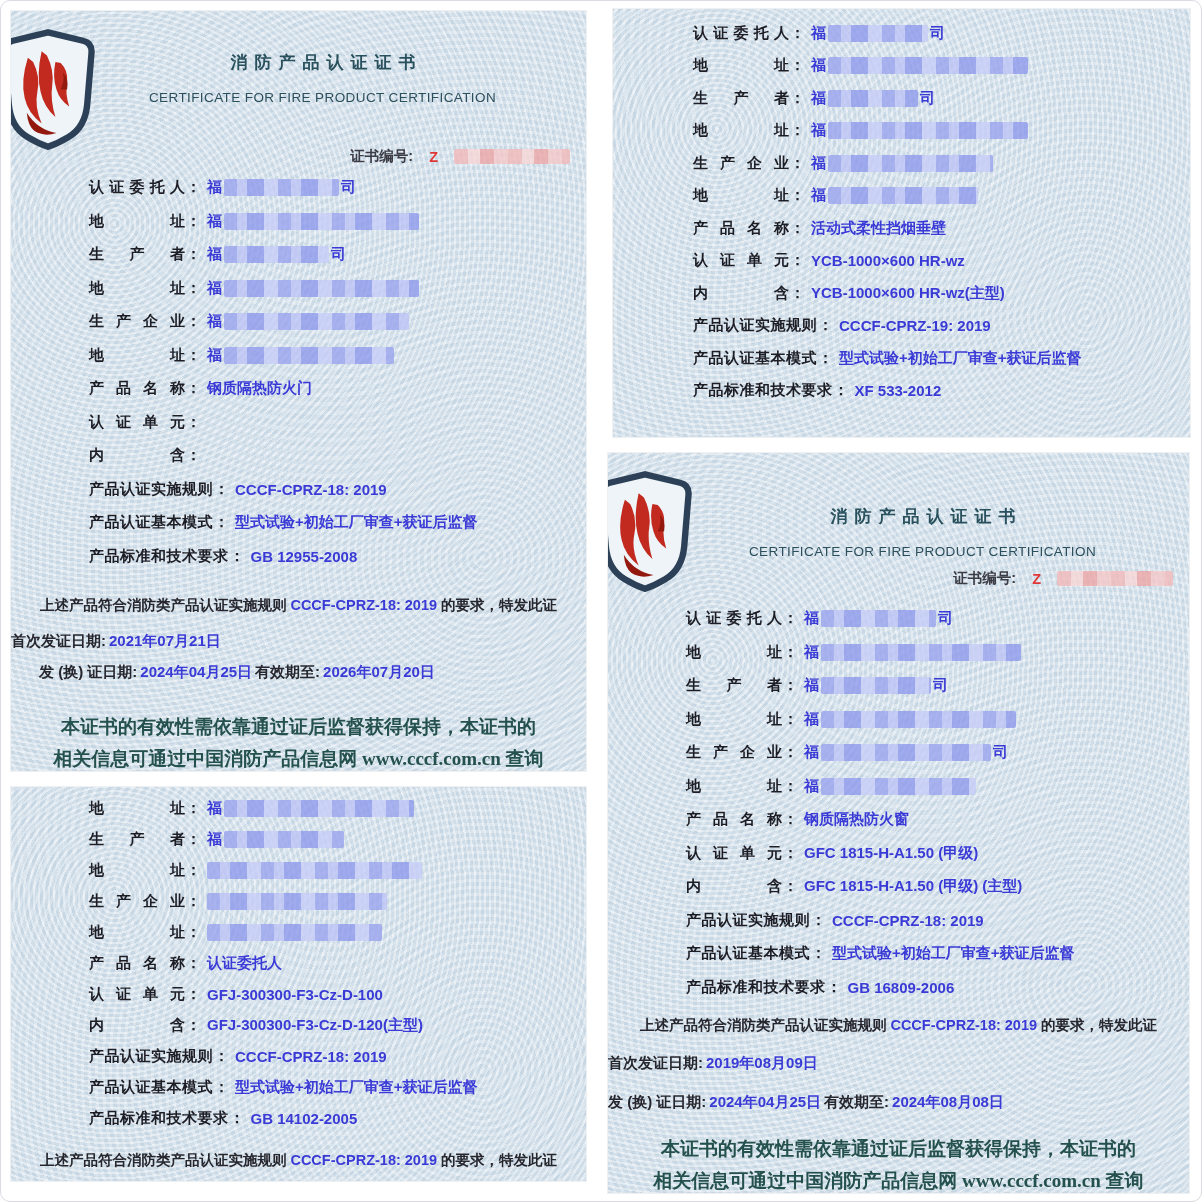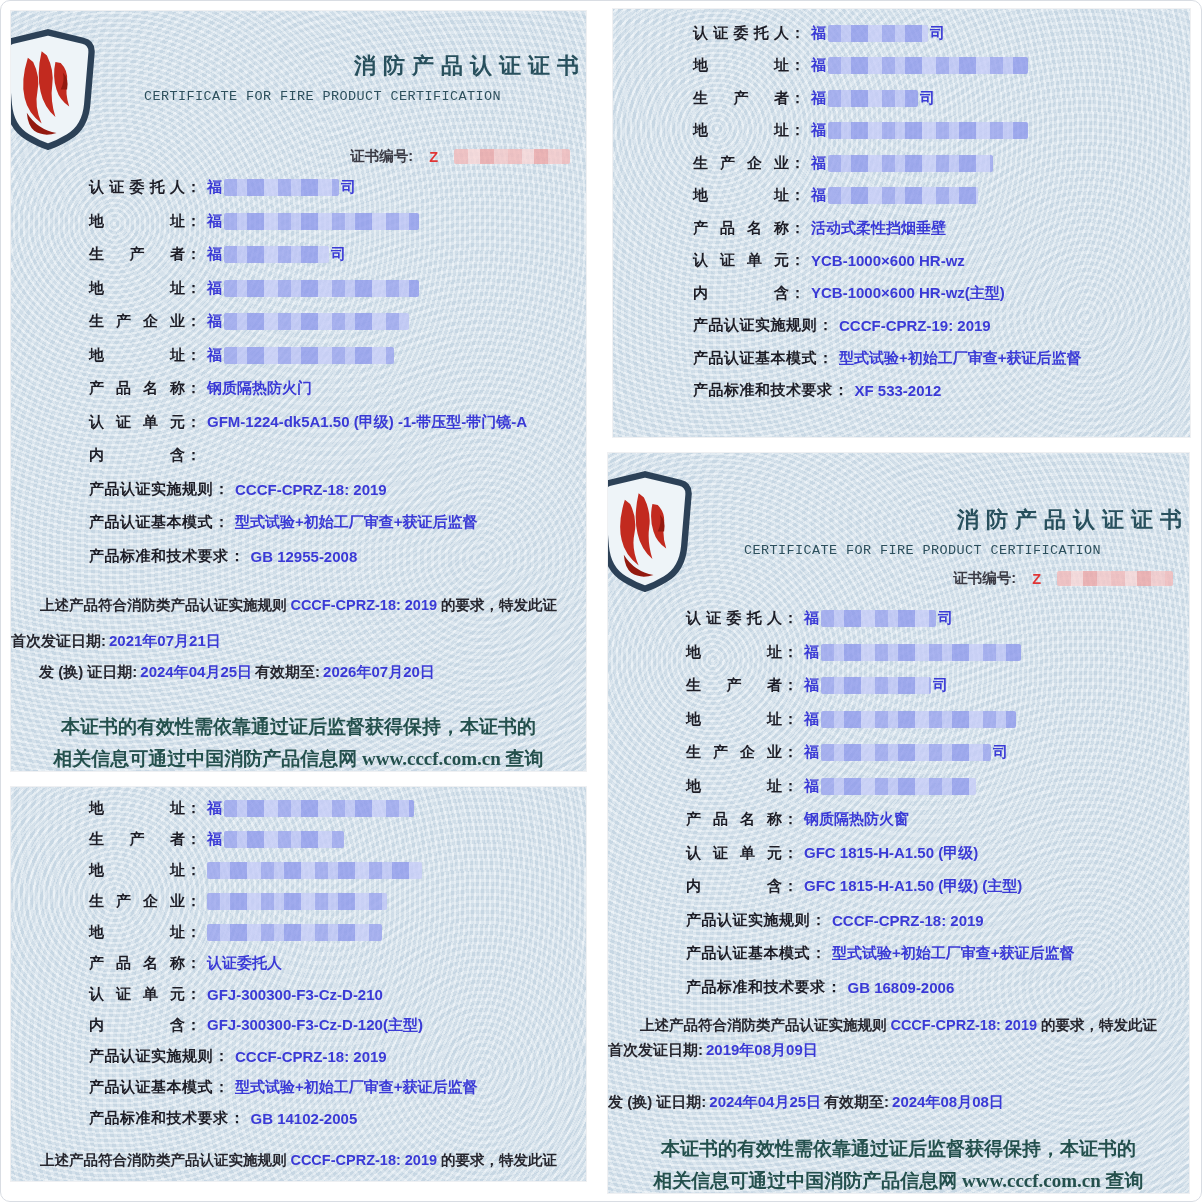--- a/index.html
+++ b/index.html
@@ -29,8 +29,8 @@
   
   .logo{position:absolute;left:-16px;top:16px;width:106px;height:124px;}
   .title{
-    text-align:right;padding-left:56px;
-    font-size:22px;font-weight:bold;letter-spacing:7px;color:#28505d;
+    text-align:center;padding-left:56px;
+    font-size:17px;font-weight:bold;letter-spacing:7px;color:#28505d;
     font-family:"Liberation Serif","DejaVu Serif",serif;
   }
   .tl .title{margin-top:40px;}

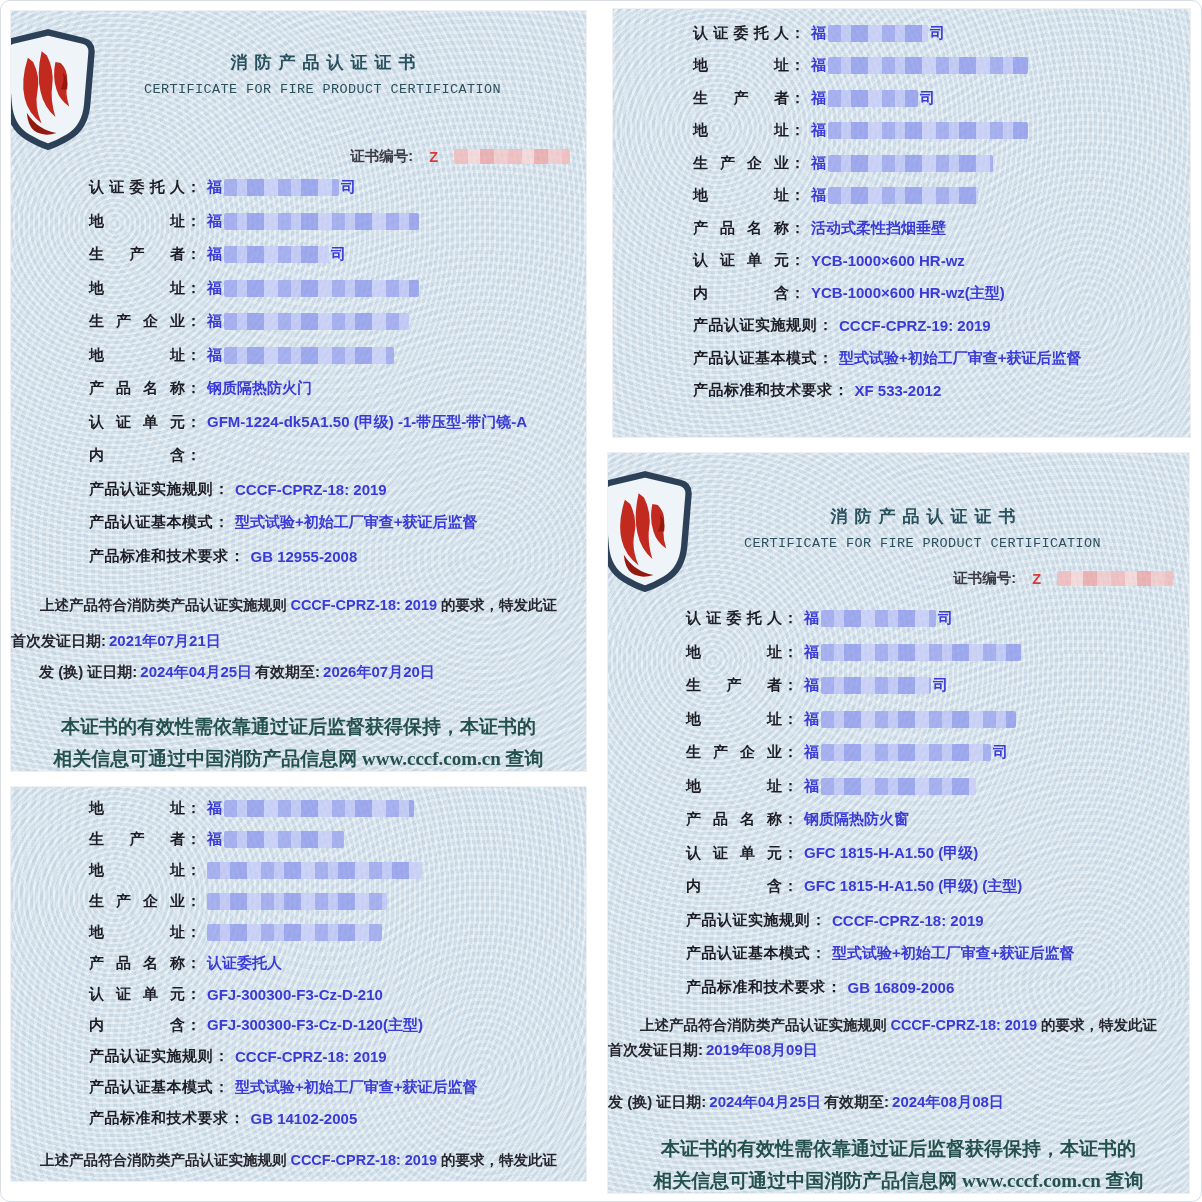--- a/index.html
+++ b/index.html
@@ -36,8 +36,8 @@
   .tl .title{margin-top:40px;}
   .br .title{margin-top:52px;}
   .subtitle{
-    text-align:center;padding-left:48px;margin-top:8px;
-    font-size:13.5px;letter-spacing:.4px;color:#2c4f5c;font-family:Liberation Mono, monospace;
+    text-align:center;padding-left:48px;margin-top:16px;
+    font-size:13.5px;letter-spacing:.4px;color:#2c4f5c;
   }
   .certno{
     position:absolute;right:16px;display:flex;align-items:center;gap:16px;

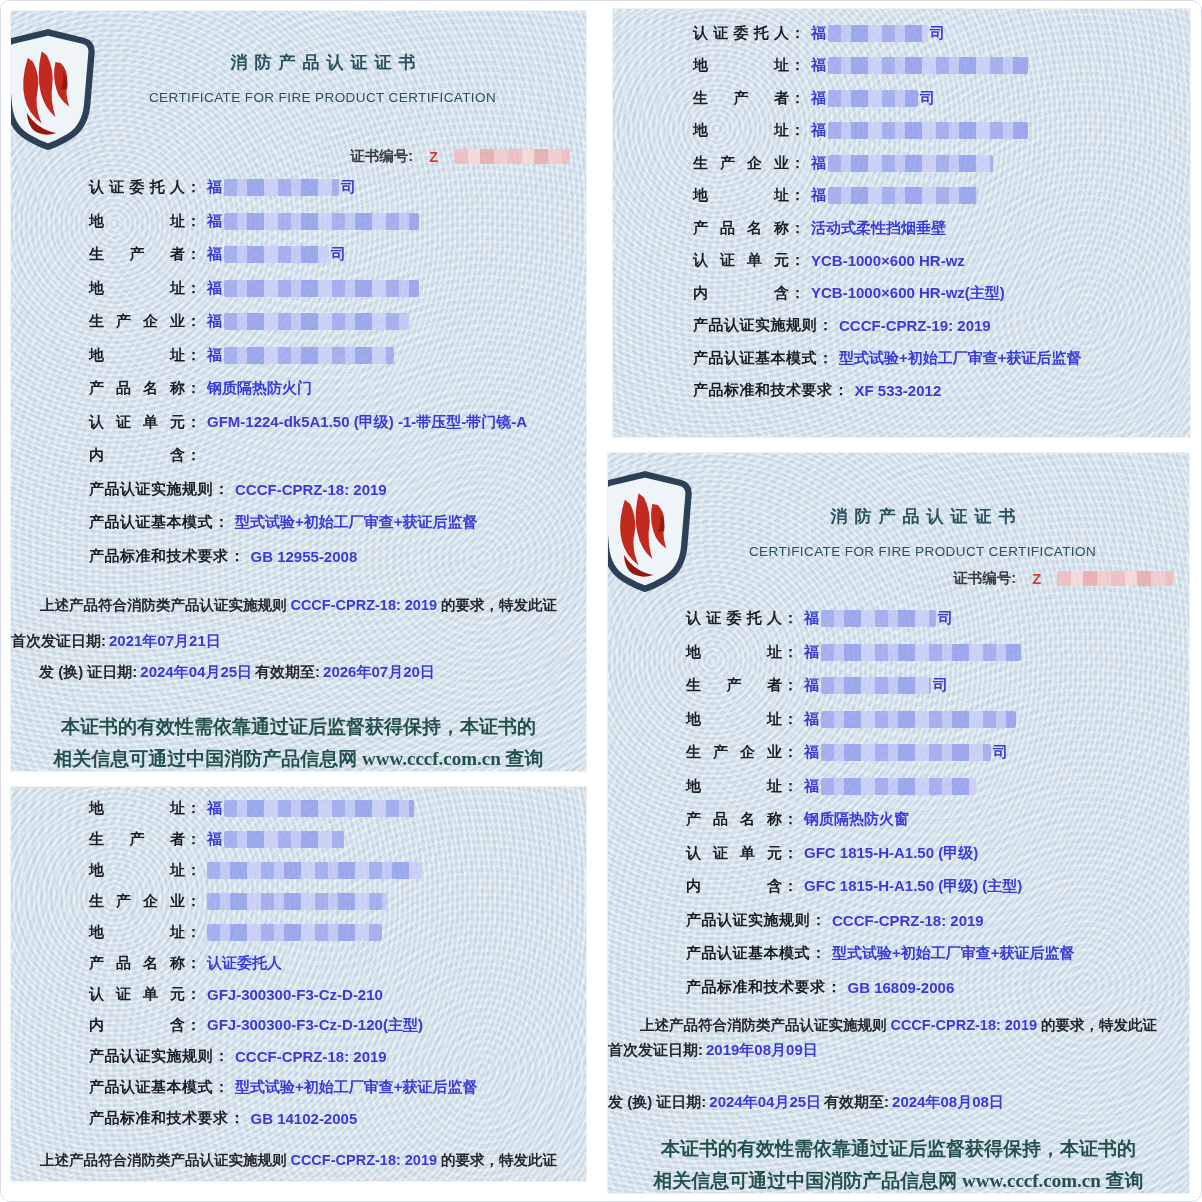--- a/index.html
+++ b/index.html
@@ -182,9 +182,6 @@
         <div class="row">
           <span class="lbl j">认证单元</span>
           <span class="colon">：</span>
-          <span class="val">
-            <span>GFM-1224-dk5A1.50 (甲级) -1-带压型-带门镜-A</span>
-          </span>
         </div>
         <div class="row">
           <span class="lbl j">内含</span>

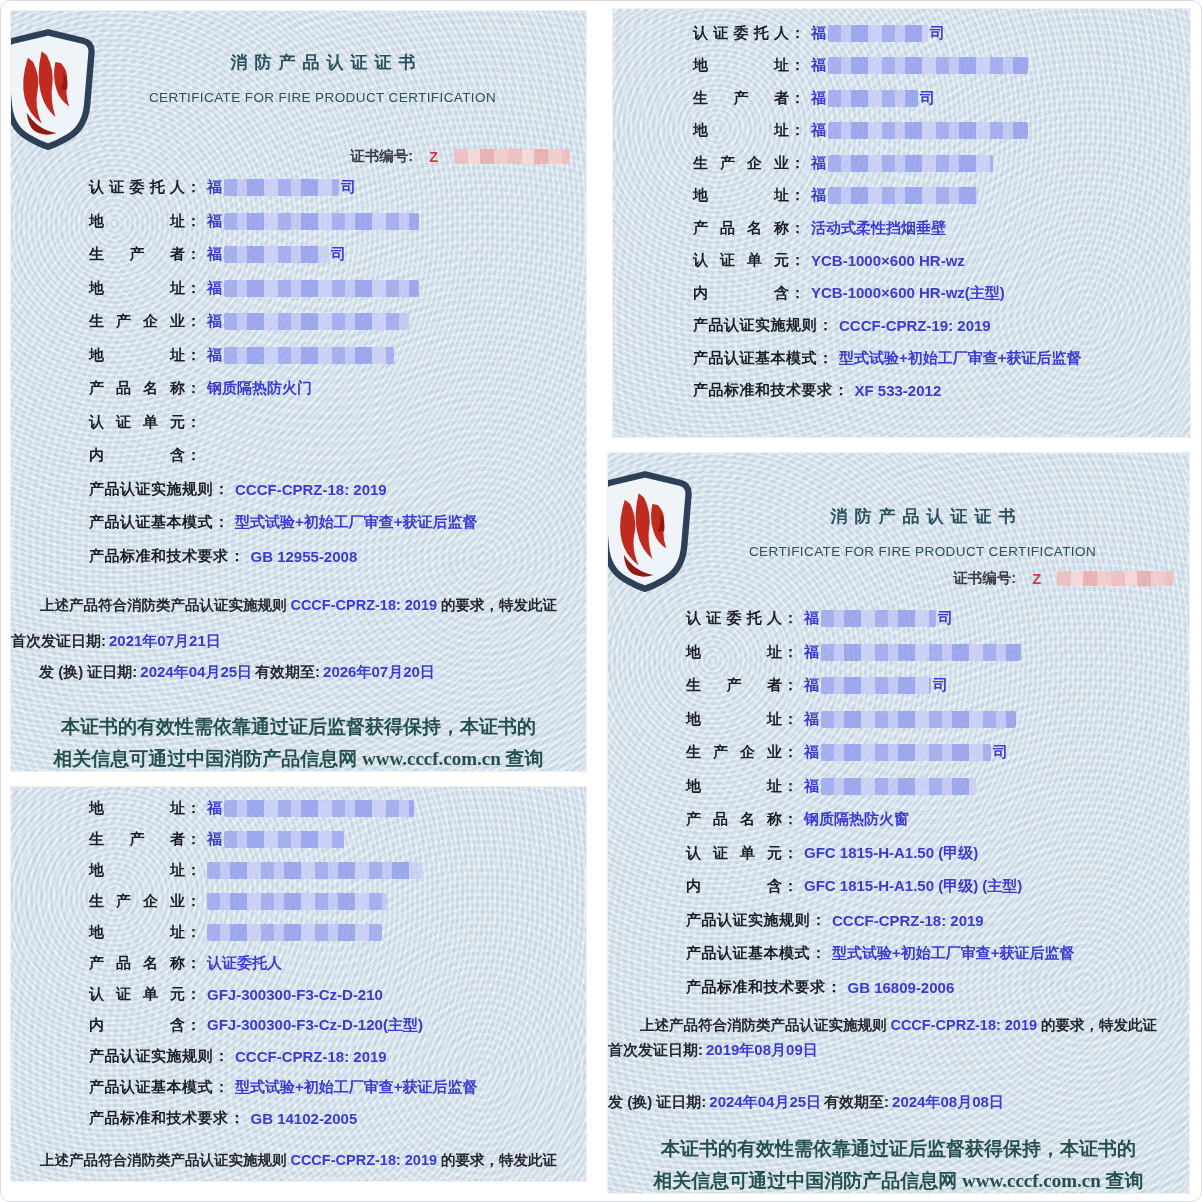--- a/index.html
+++ b/index.html
@@ -372,7 +372,7 @@
           <span class="lbl j">认证单元</span>
           <span class="colon">：</span>
           <span class="val">
-            <span>GFJ-300300-F3-Cz-D-210</span>
+            <span>GFJ-300300-F3-Cz-D-100</span>
           </span>
         </div>
         <div class="row">

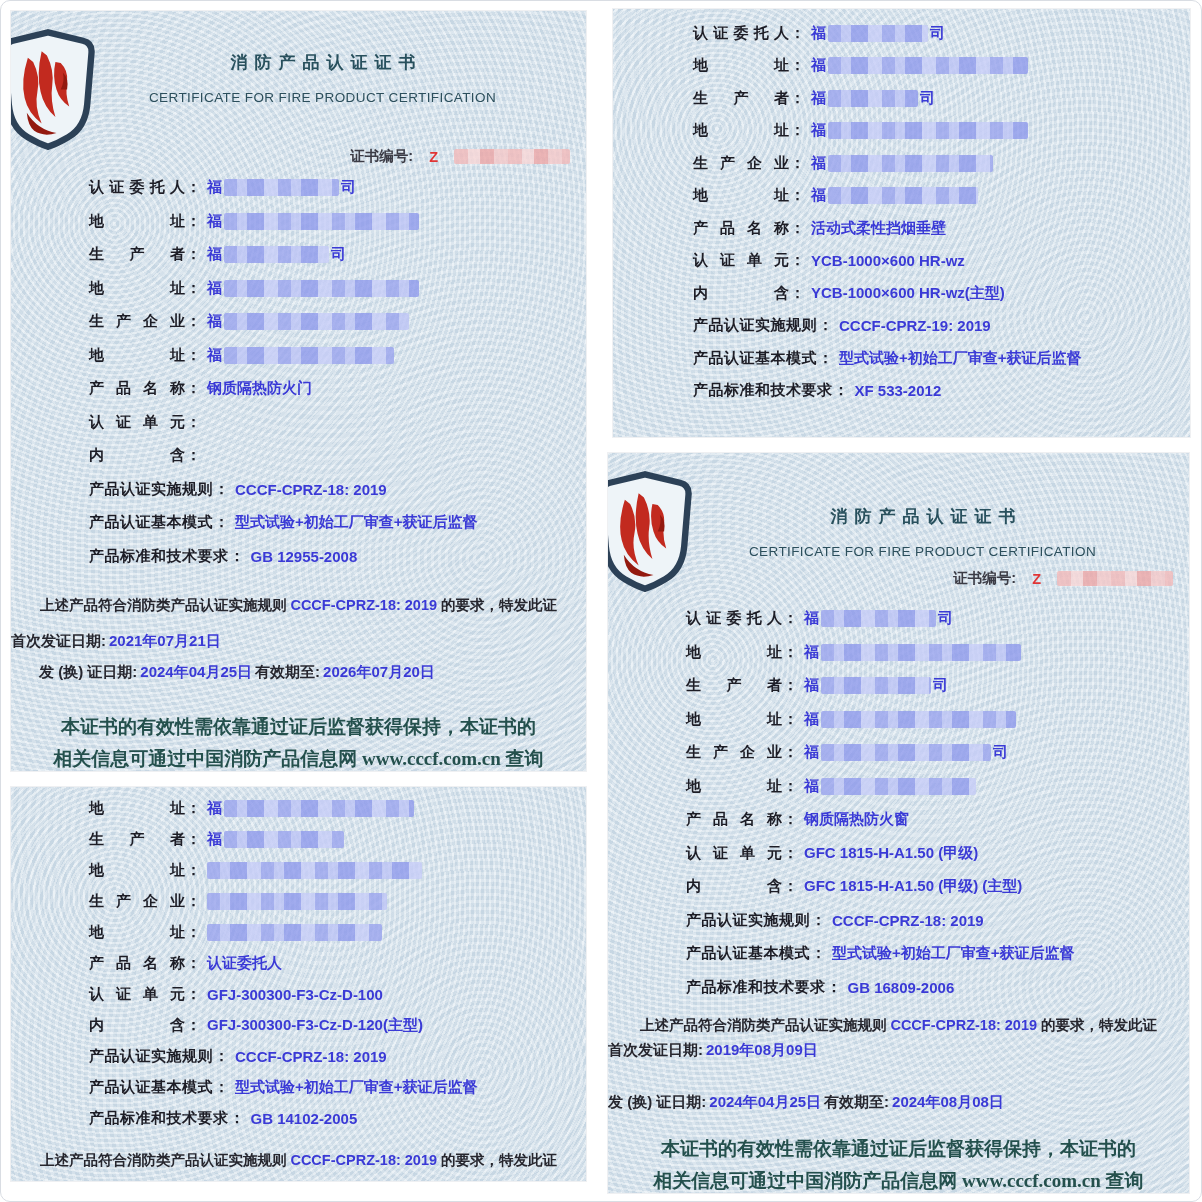--- a/index.html
+++ b/index.html
@@ -90,7 +90,7 @@
   .dateline .d{color:#3a3ad6;margin:0 3px;}
   .tl .first-issue{top:621px;}
   .tl .reissue{top:652px;margin-left:28px;}
-  .br .first-issue{top:588px;}
+  .br .first-issue{top:601px;}
   .br .reissue{top:640px;}
   .footer{
     position:absolute;left:0;right:0;text-align:center;

